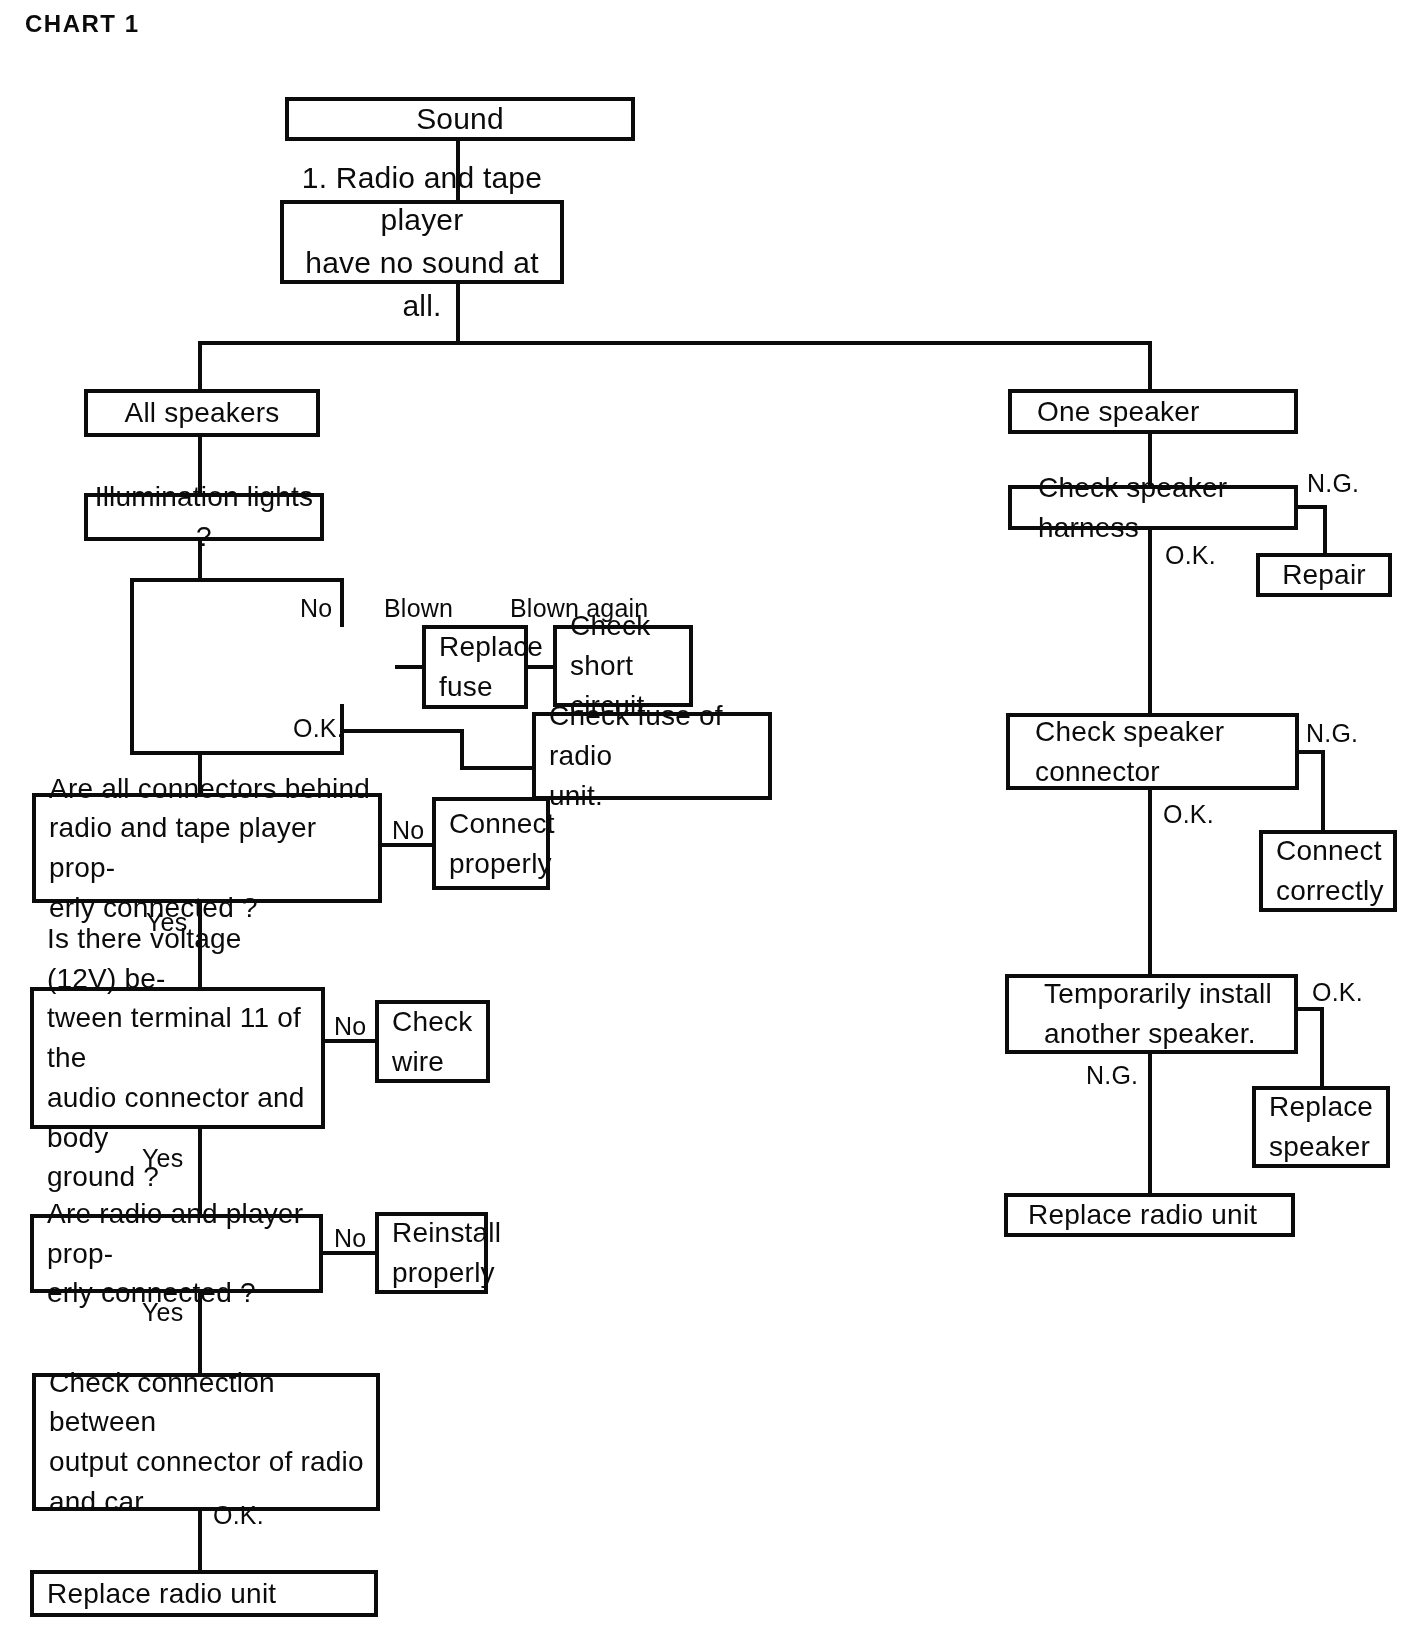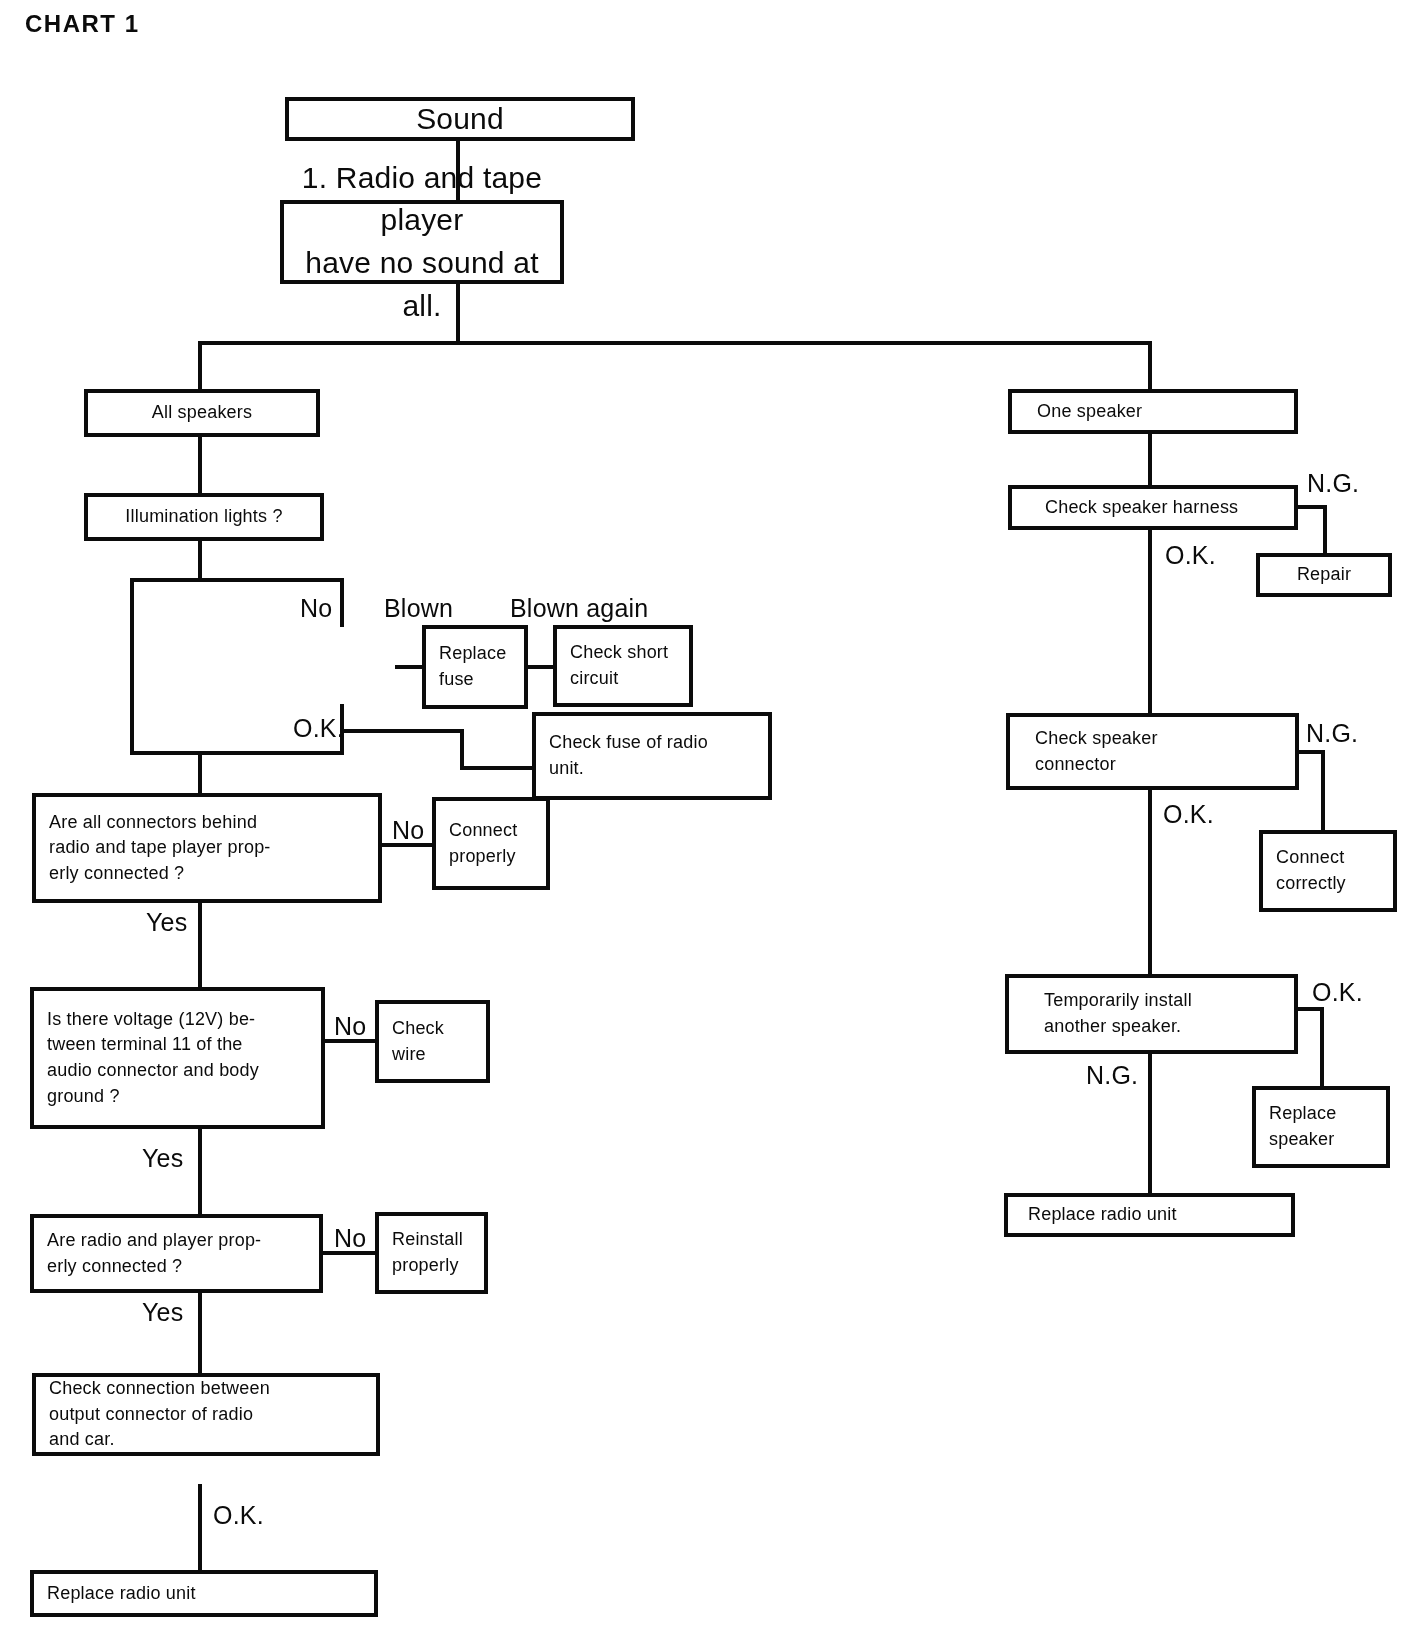--- a/index.html
+++ b/index.html
@@ -20,7 +20,7 @@
     background:#ffffff;
     display:flex;align-items:center;
     padding-left:13px;padding-right:4px;
-    font-size:18px;line-height:1.42;
+    font-size:28px;line-height:1.42;
     white-space:pre-line;
     letter-spacing:0.2px;
   }

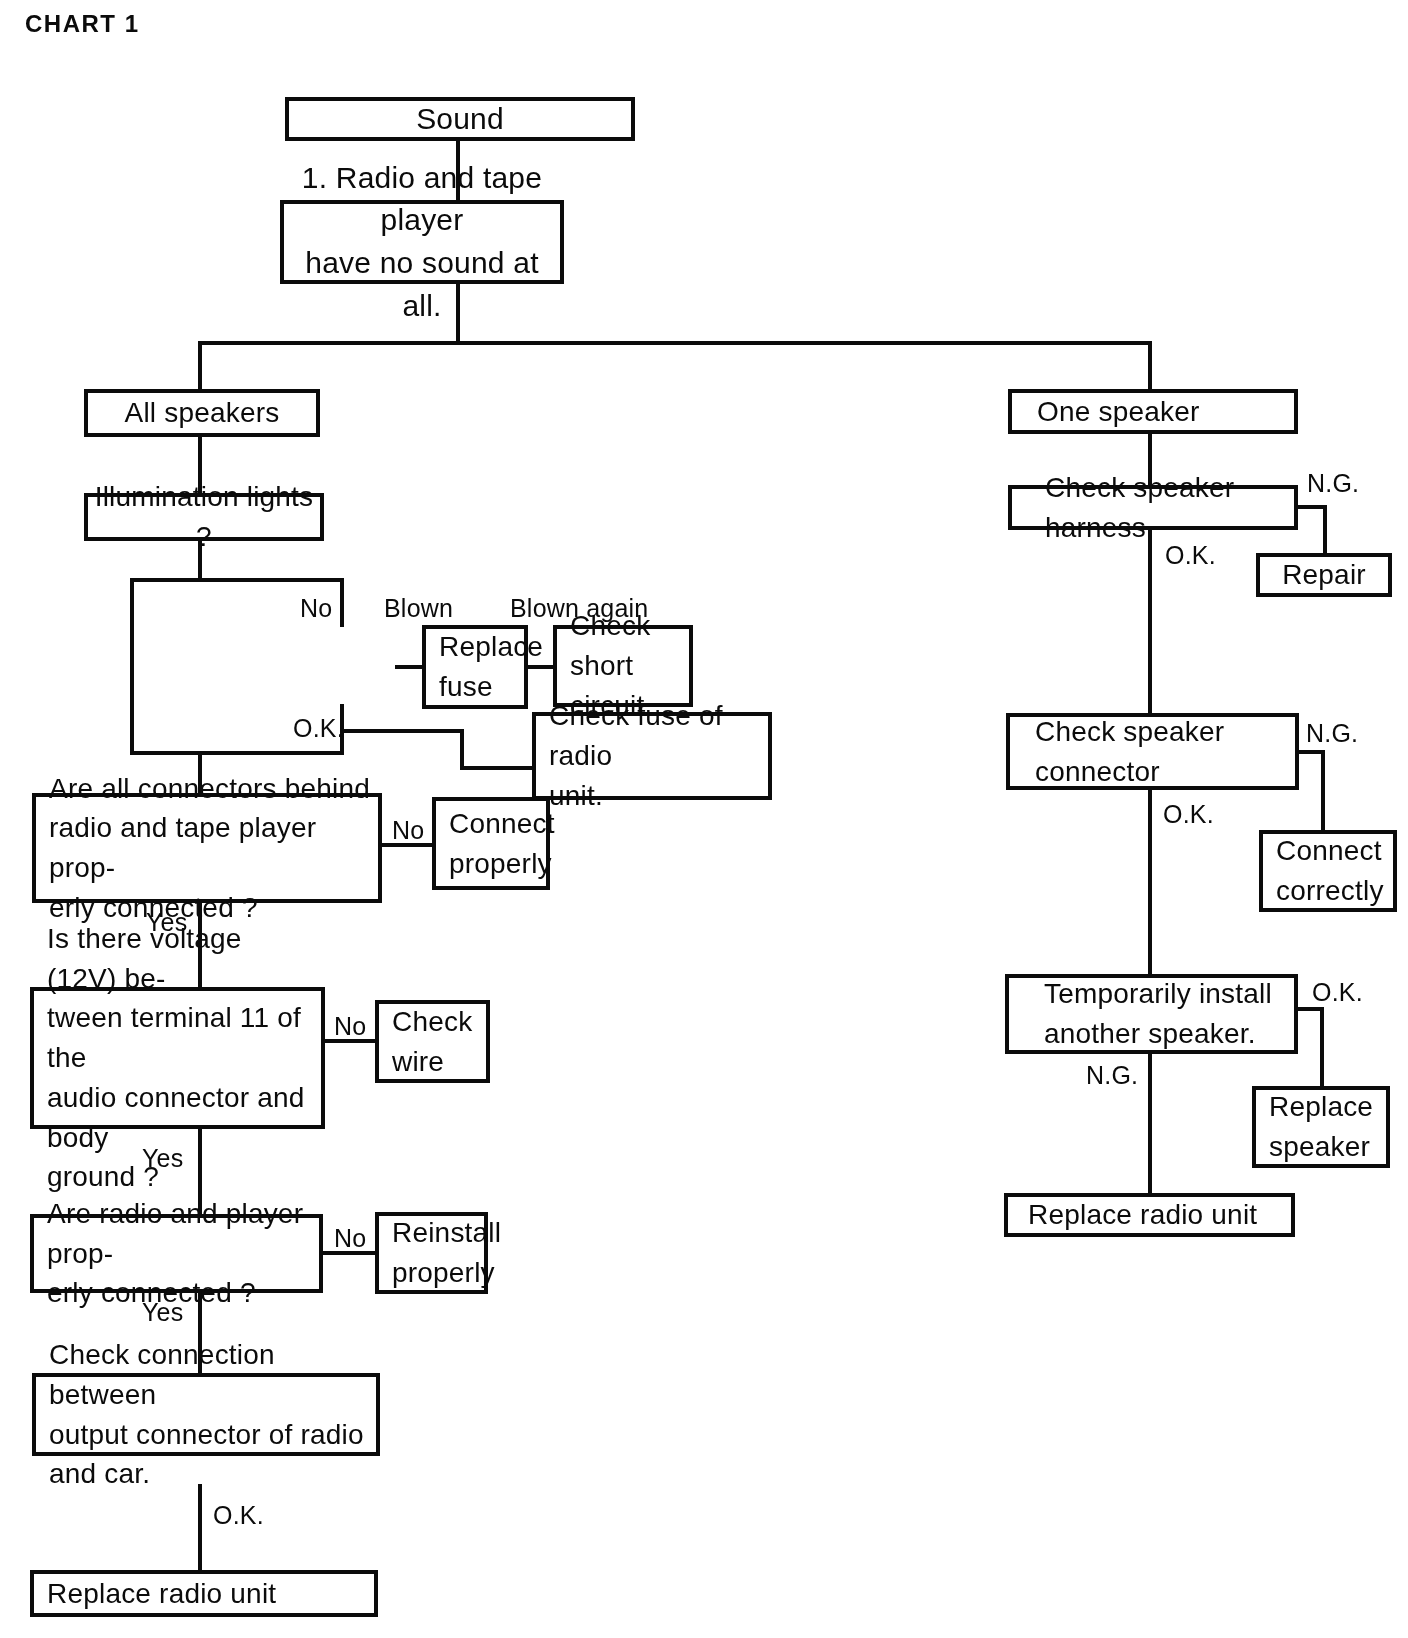--- a/index.html
+++ b/index.html
@@ -108,7 +108,7 @@
 and car.</div>
   <div class="node" style="left:30px;top:1570px;width:348px;height:47px;">Replace radio unit</div>
   <div class="node" style="left:1008px;top:389px;width:290px;height:45px;padding-left:25px;">One speaker</div>
-  <div class="node" style="left:1008px;top:485px;width:290px;height:45px;padding-left:33px;">Check speaker harness</div>
+  <div class="node" style="left:1008px;top:485px;width:290px;height:45px;padding-left:26px;">Check speaker harness</div>
   <div class="node c" style="left:1256px;top:553px;width:136px;height:44px;">Repair</div>
   <div class="node" style="left:1006px;top:713px;width:293px;height:77px;padding-left:25px;">Check speaker
 connector</div>

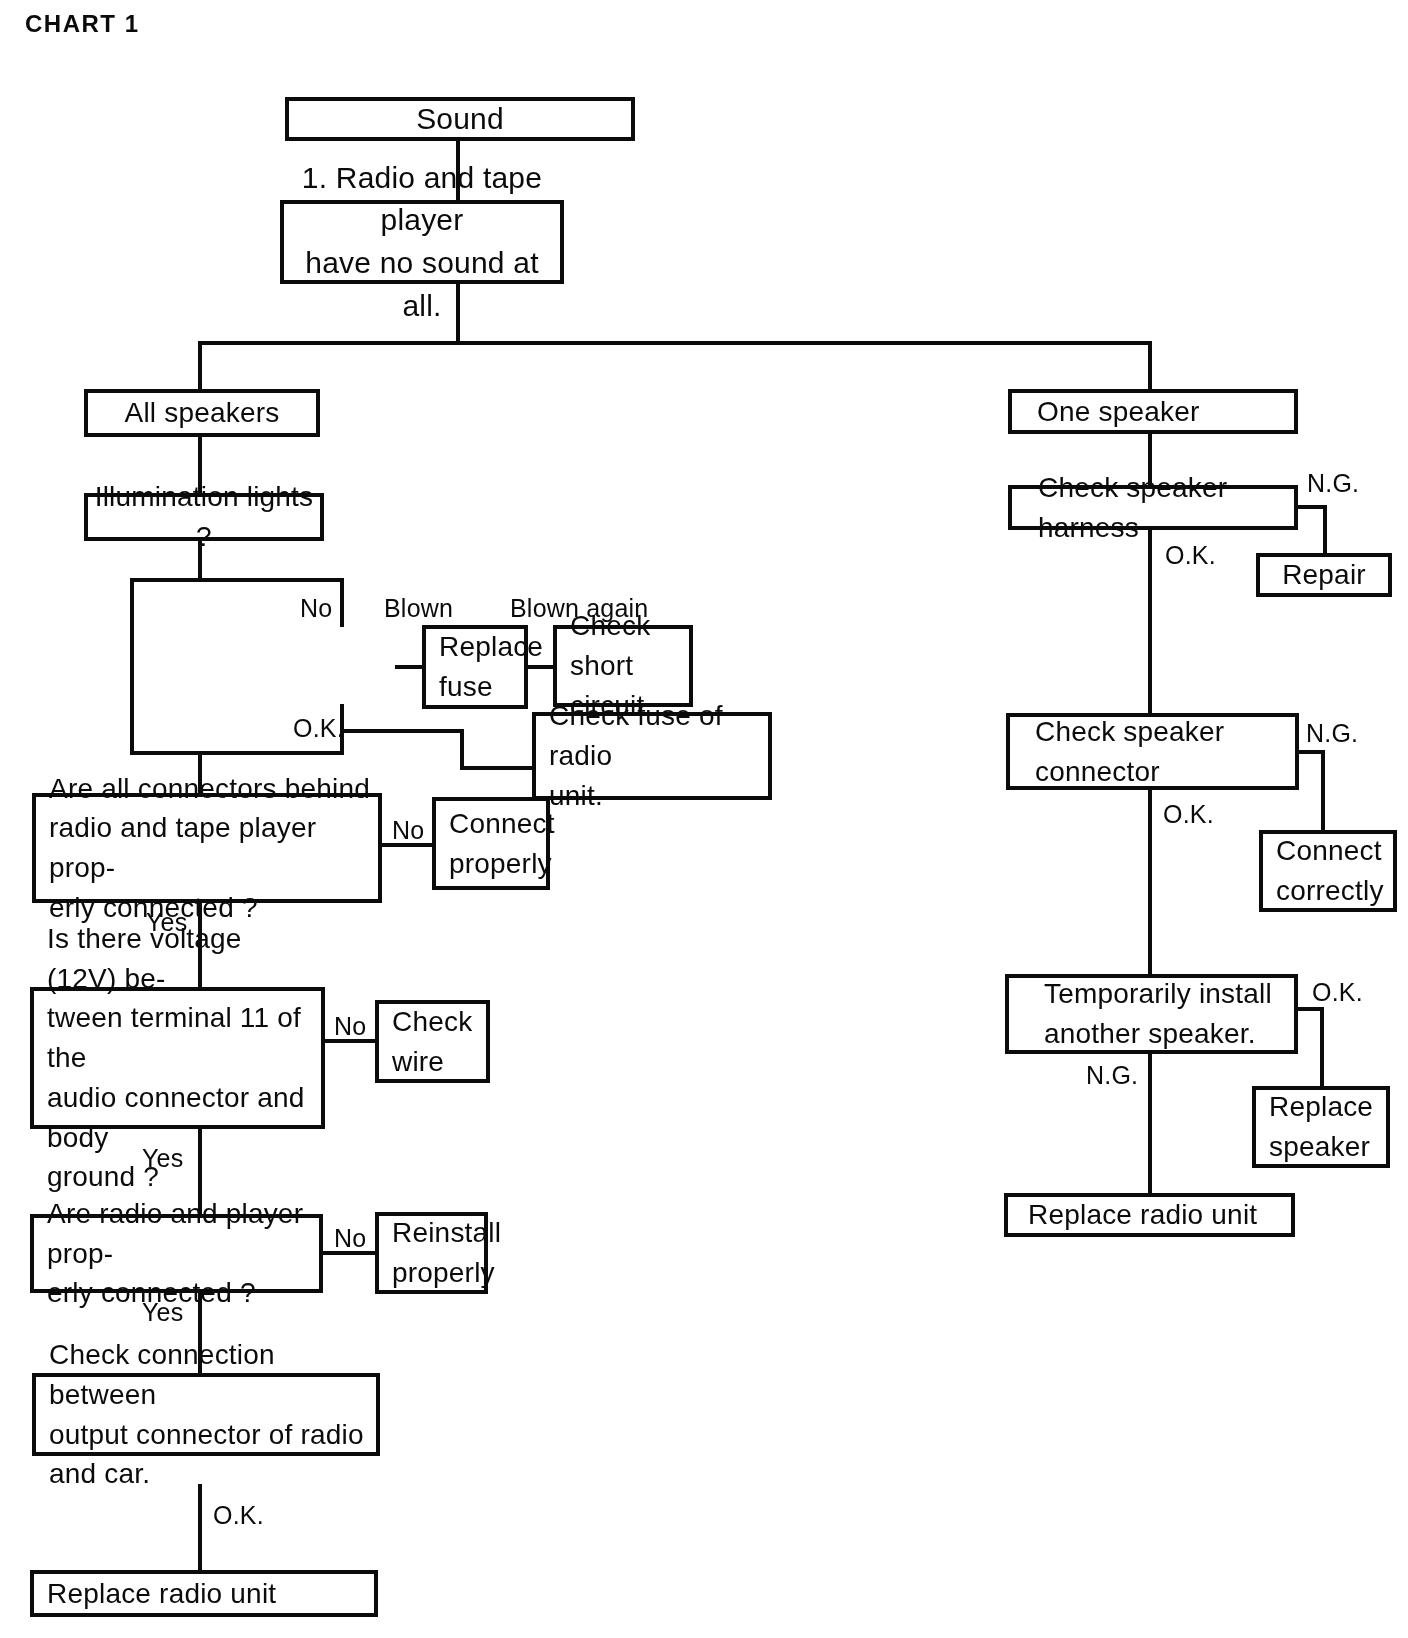--- a/index.html
+++ b/index.html
@@ -103,7 +103,7 @@
 erly connected ?</div>
   <div class="node" style="left:375px;top:1212px;width:113px;height:82px;">Reinstall
 properly</div>
-  <div class="node" style="left:32px;top:1373px;width:348px;height:83px;">Check connection between
+  <div class="node" style="left:32px;top:1373px;width:348px;height:138px;">Check connection between
 output connector of radio
 and car.</div>
   <div class="node" style="left:30px;top:1570px;width:348px;height:47px;">Replace radio unit</div>

